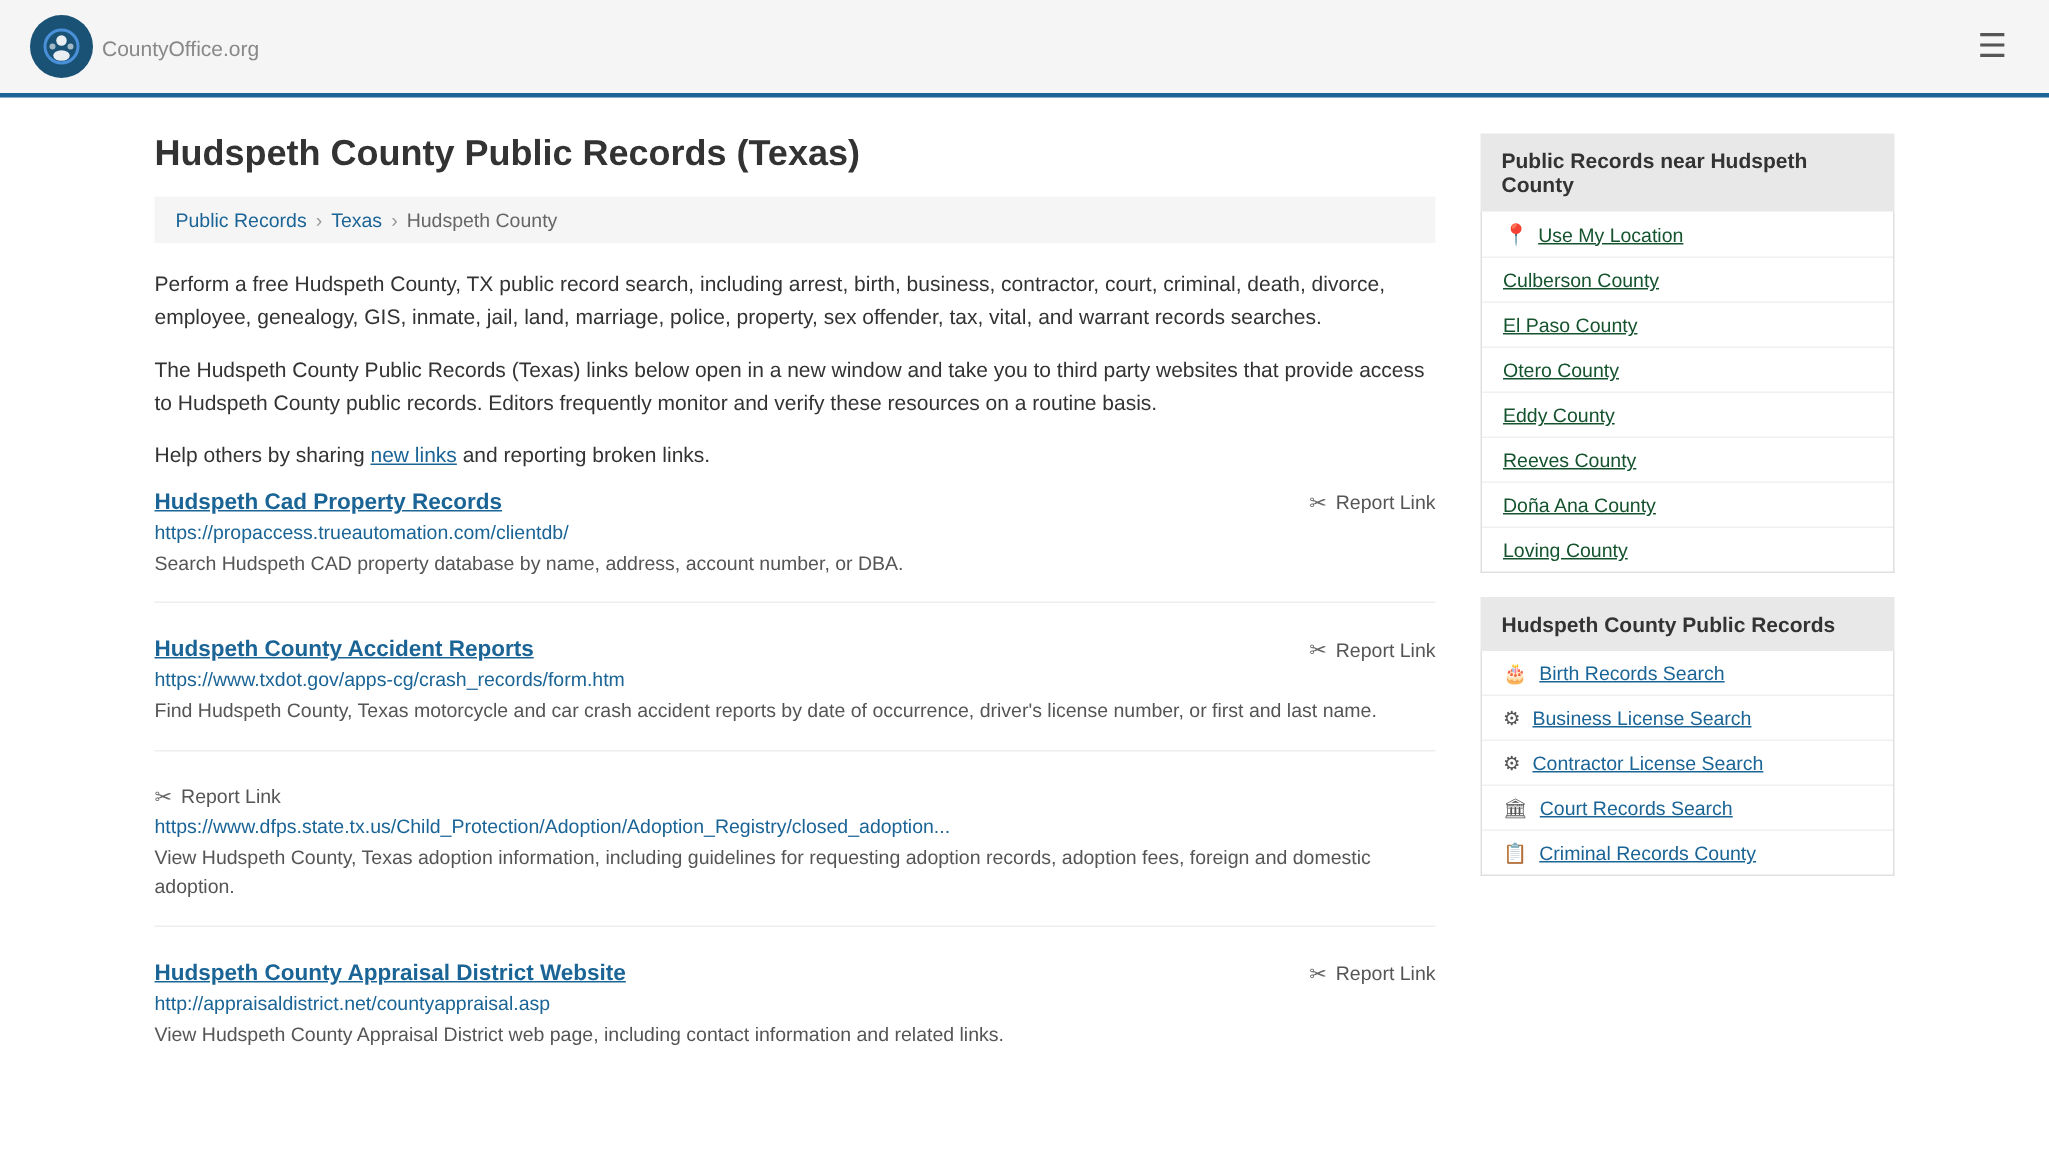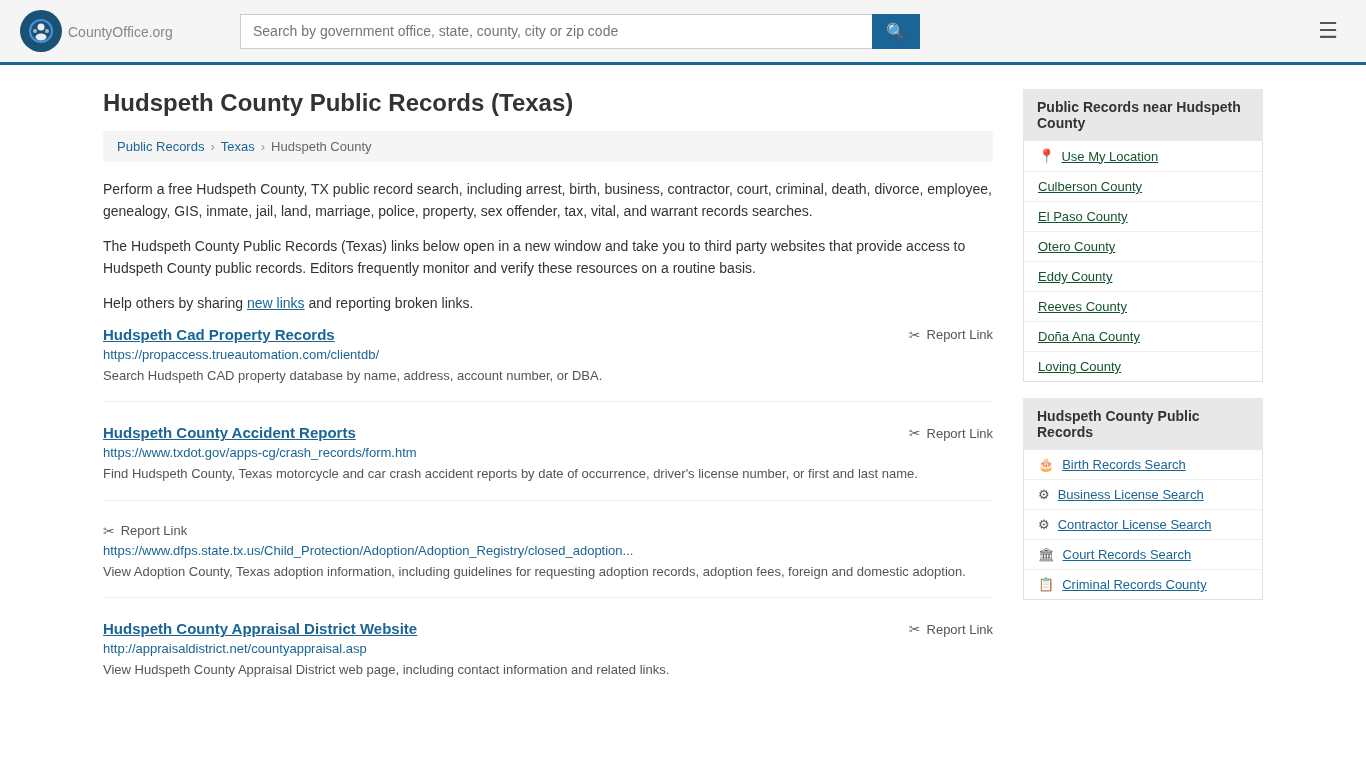--- a/index.html
+++ b/index.html
@@ -245,12 +245,6 @@
       <span>CountyOffice</span><span style="color:#888;font-weight:normal;font-size:14px;">.org</span>
     </span>
   </div>
-  <div class="search-bar-container">
-    <input type="text" placeholder="Search by government office, state, county, city or zip code" style="">
-    <button>
-      <span>🔍</span>
-    </button>
-  </div>
   <div class="menu-icon">☰</div>
 </header>
 

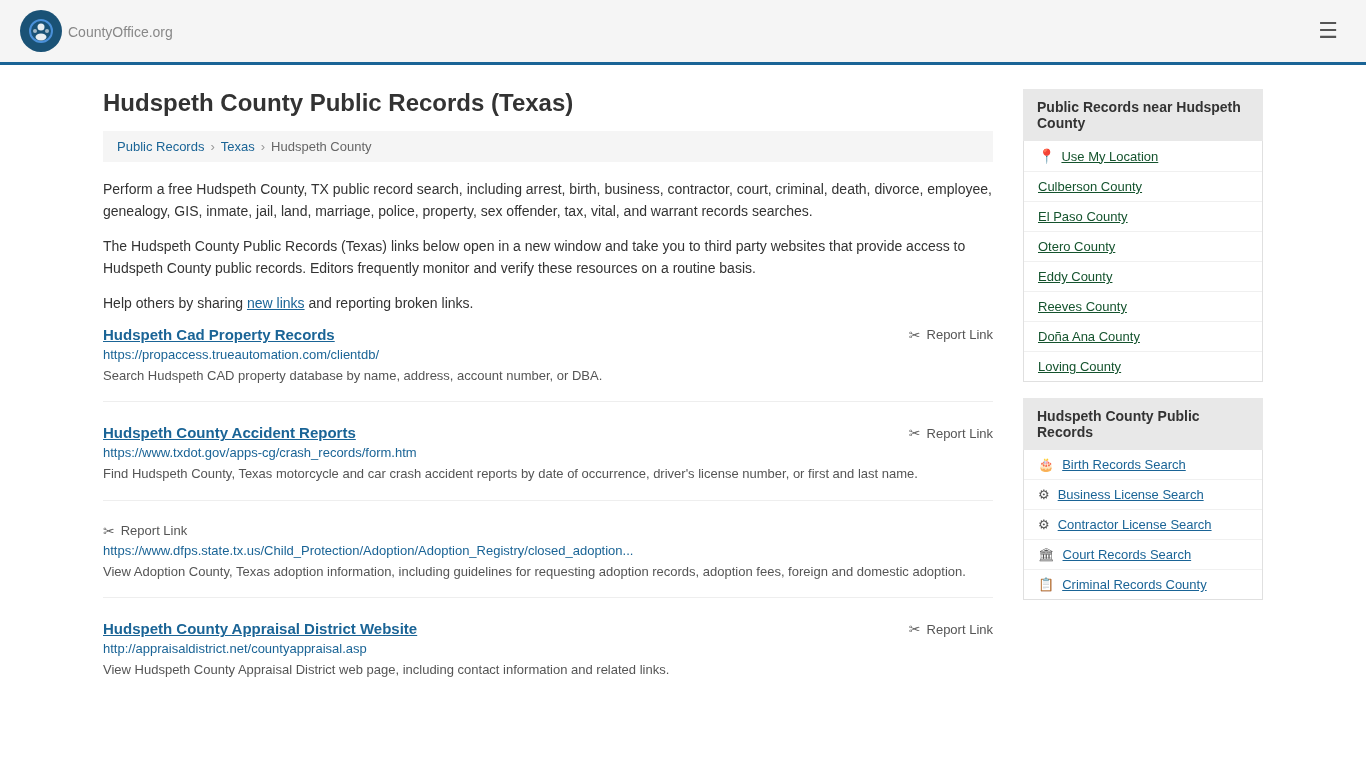--- a/index.html
+++ b/index.html
@@ -84,7 +84,7 @@
       flex: 1;
     }
     .sidebar {
-      width: 240px;
+      width: 276px;
       flex-shrink: 0;
     }
 

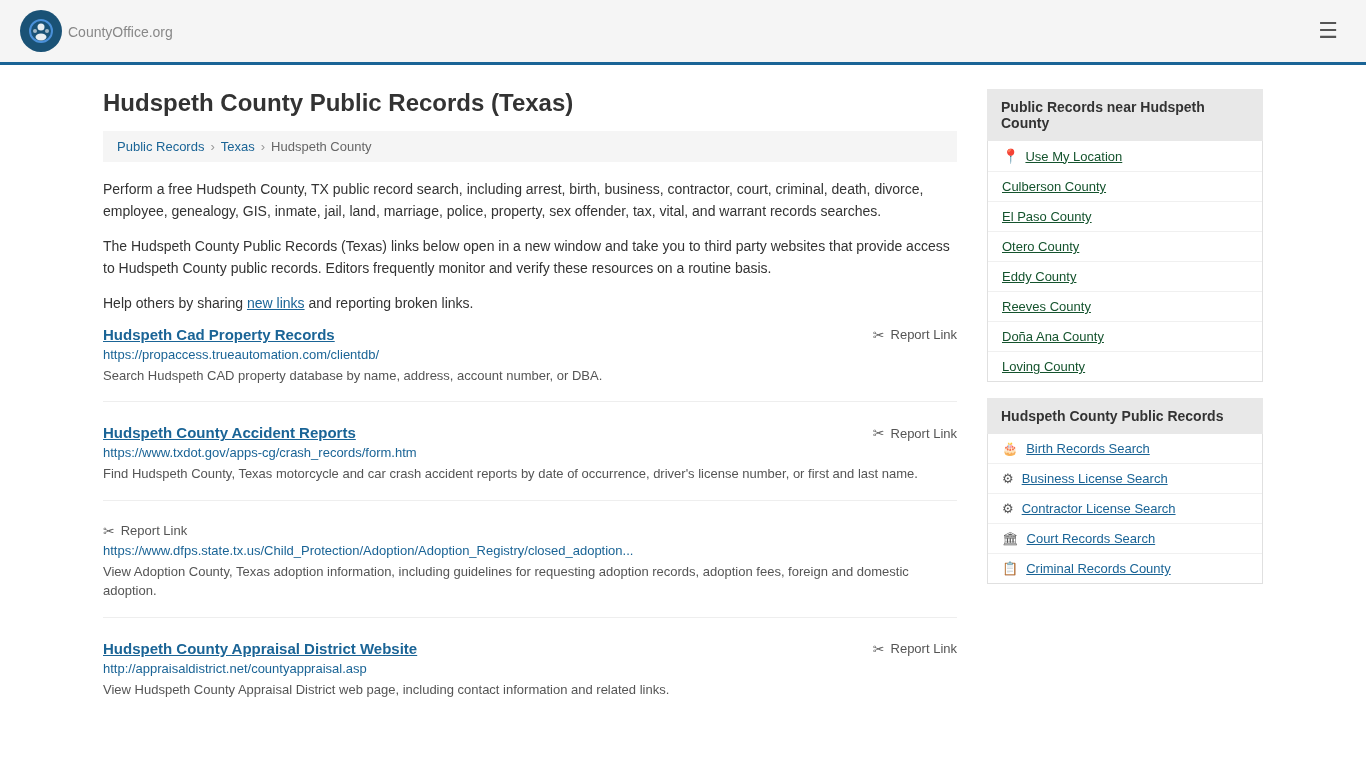--- a/index.html
+++ b/index.html
@@ -301,7 +301,7 @@
       </span>
     </div>
     <div class="record-url">https://www.dfps.state.tx.us/Child_Protection/Adoption/Adoption_Registry/closed_adoption...</div>
-    <div class="record-desc">View Adoption County, Texas adoption information, including guidelines for requesting adoption records, adoption fees, foreign and domestic adoption.</div>
+    <div class="record-desc">View Hudspeth County, Texas adoption information, including guidelines for requesting adoption records, adoption fees, foreign and domestic adoption.</div>
   </div>
         <div class="record-item">
     <div class="record-header">

